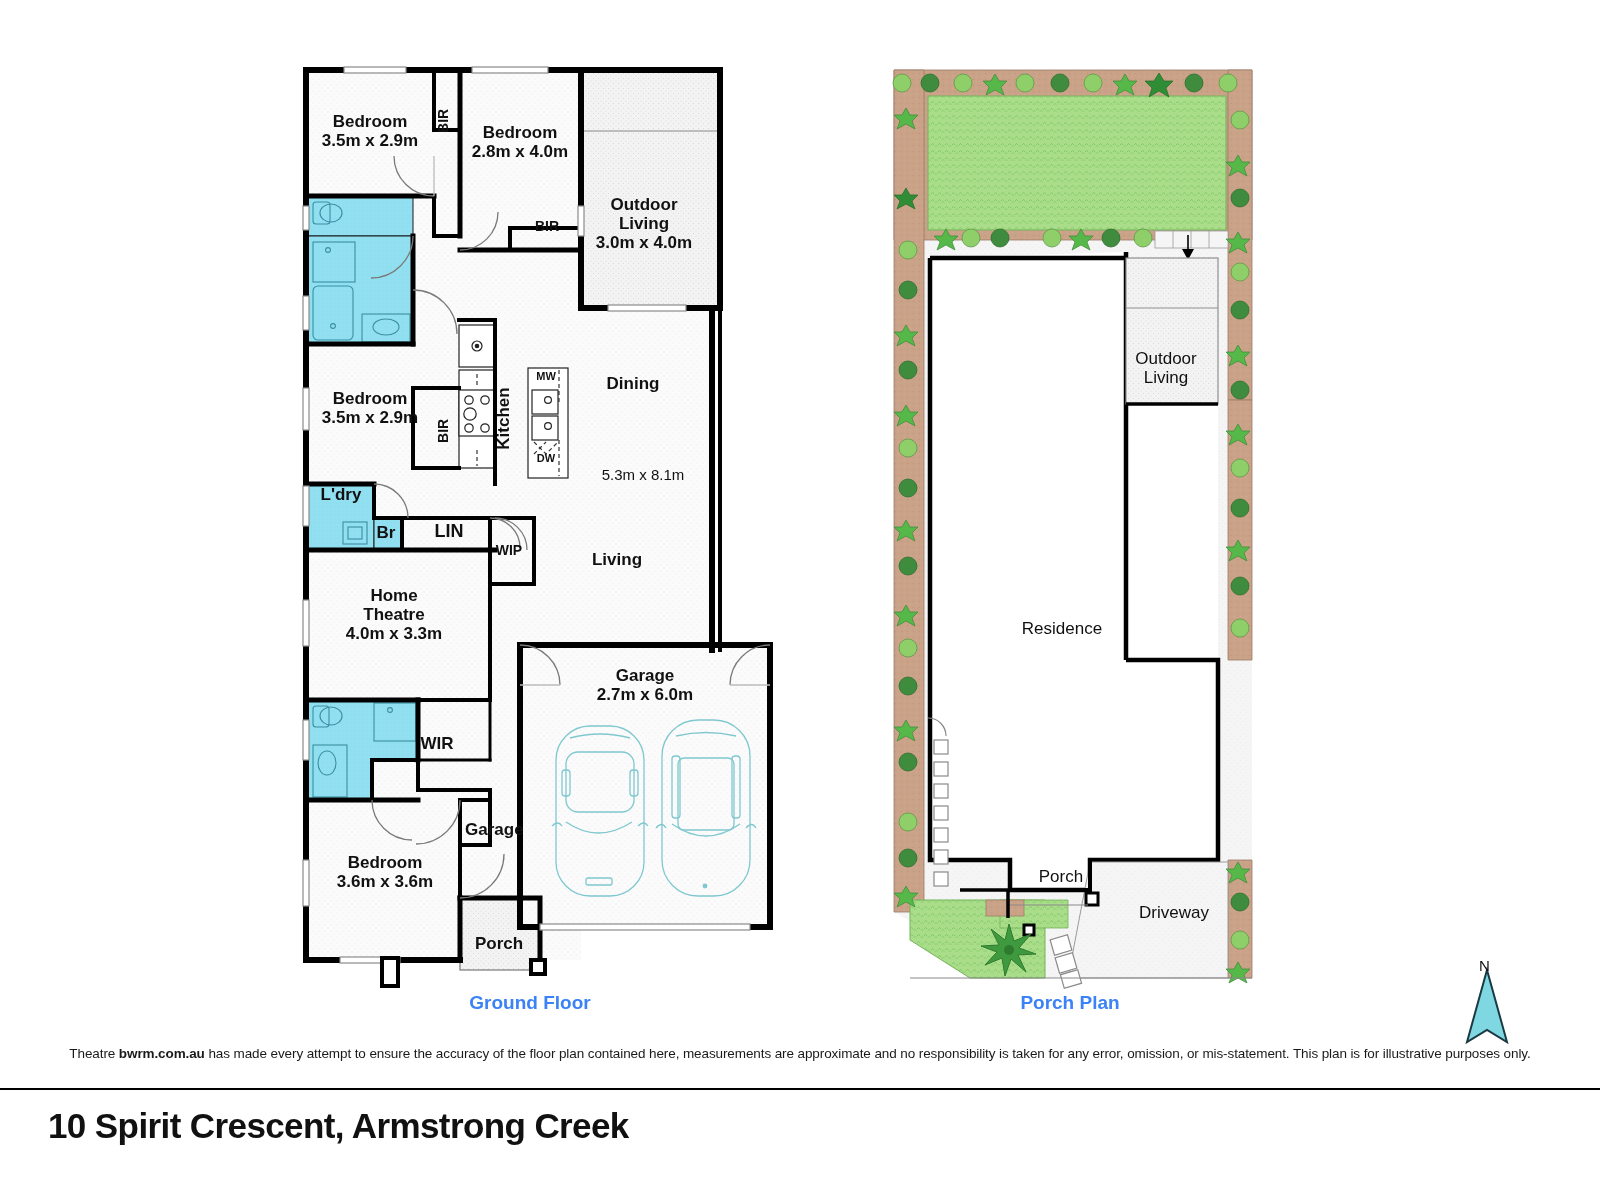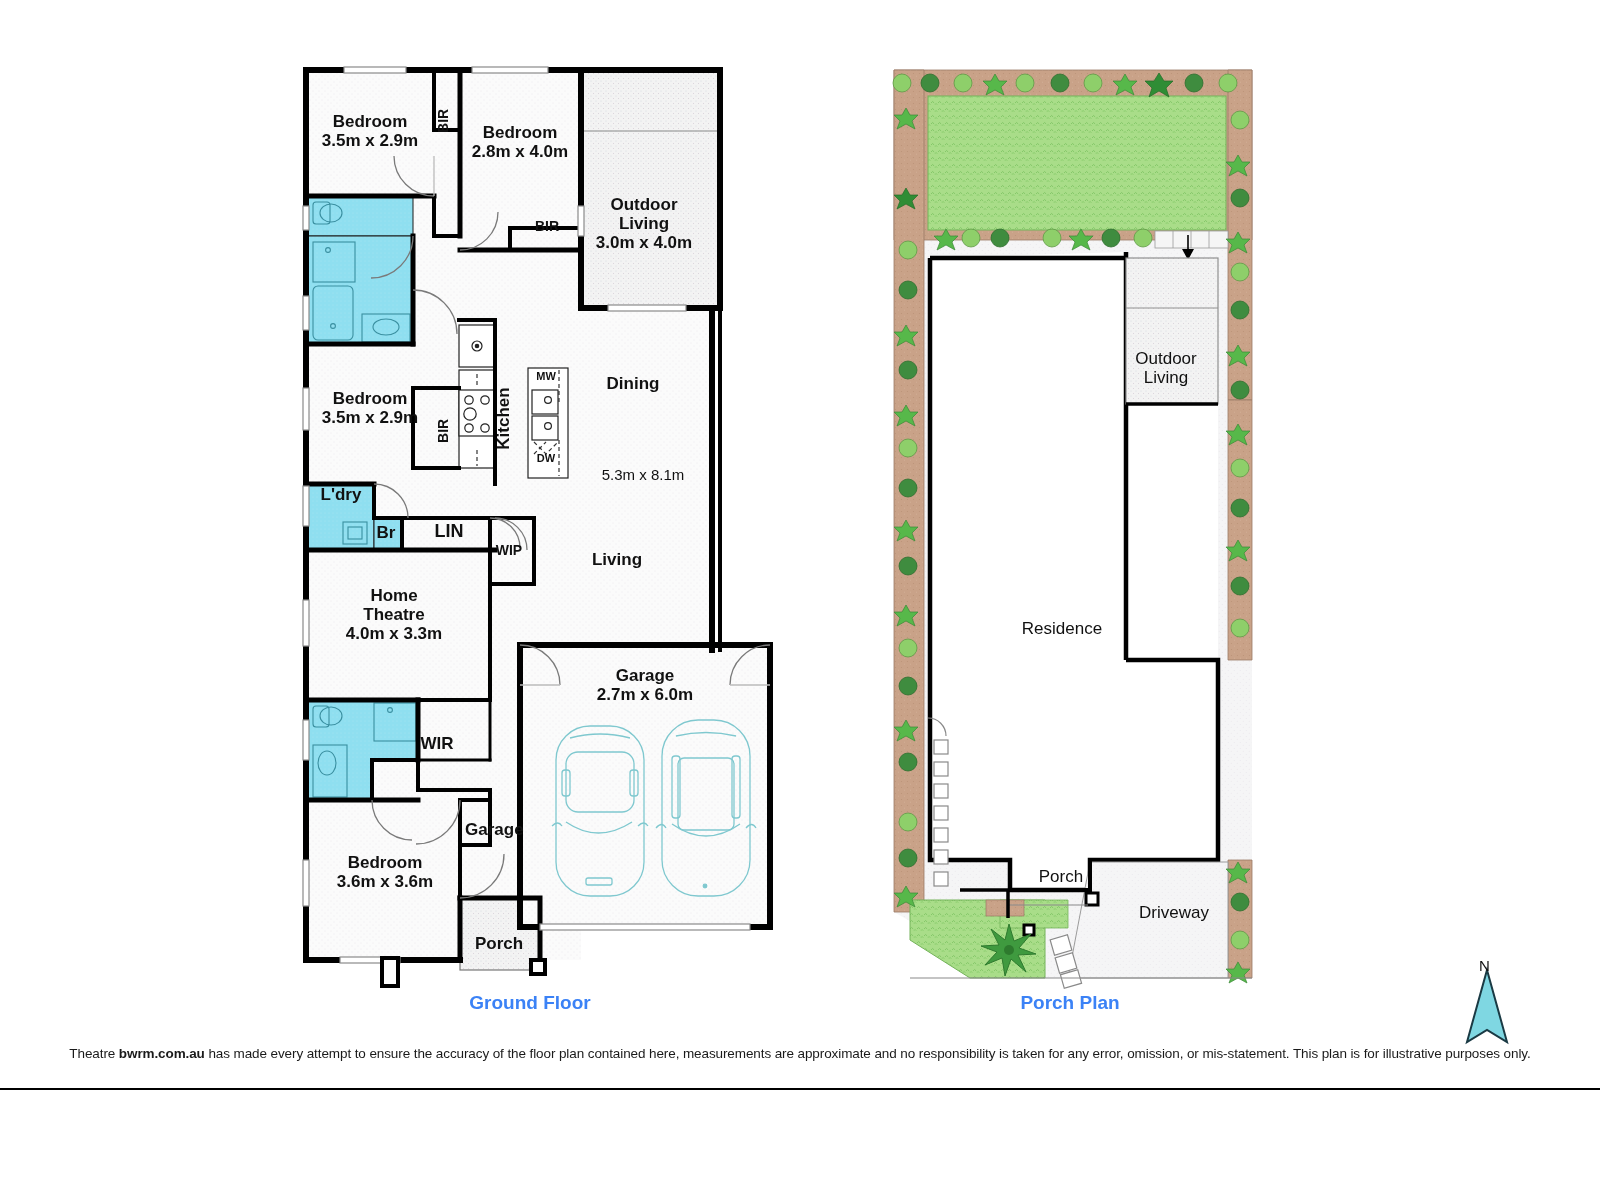--- a/index.html
+++ b/index.html
@@ -604,6 +604,7 @@
 
   <div id="title-bar"></div>
 
+  <div id="address-title">10 Spirit Crescent, Armstrong Creek</div>
 
 </div>
 

